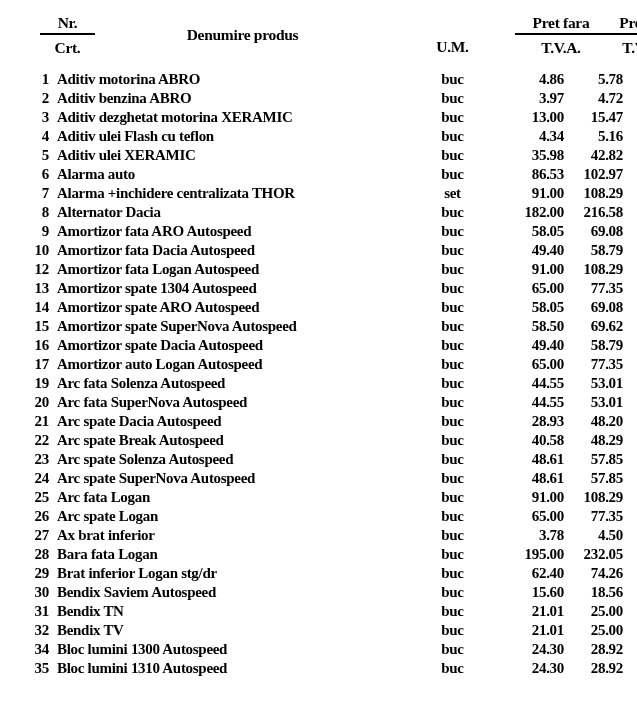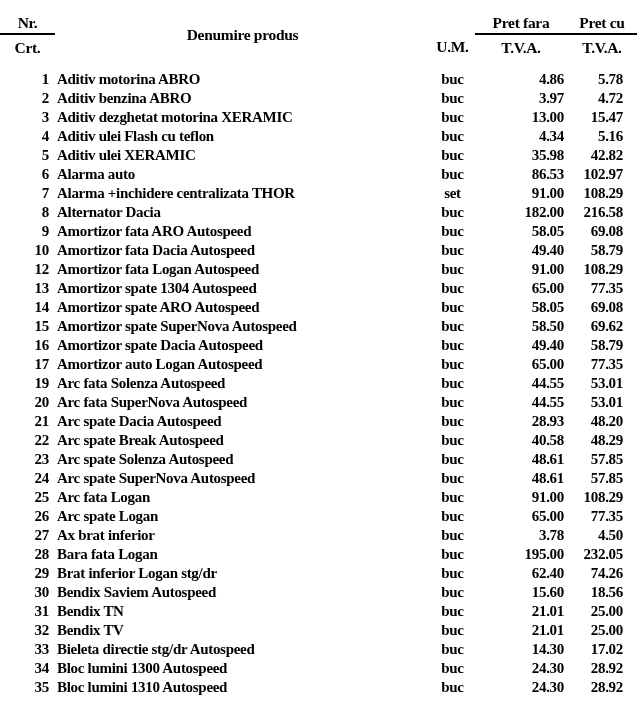--- a/index.html
+++ b/index.html
@@ -39,6 +39,7 @@
     display: flex;
     flex-direction: column;
     width: 100%;
+    margin-left: 40px;
   }
   .frac-top {
     display: block;

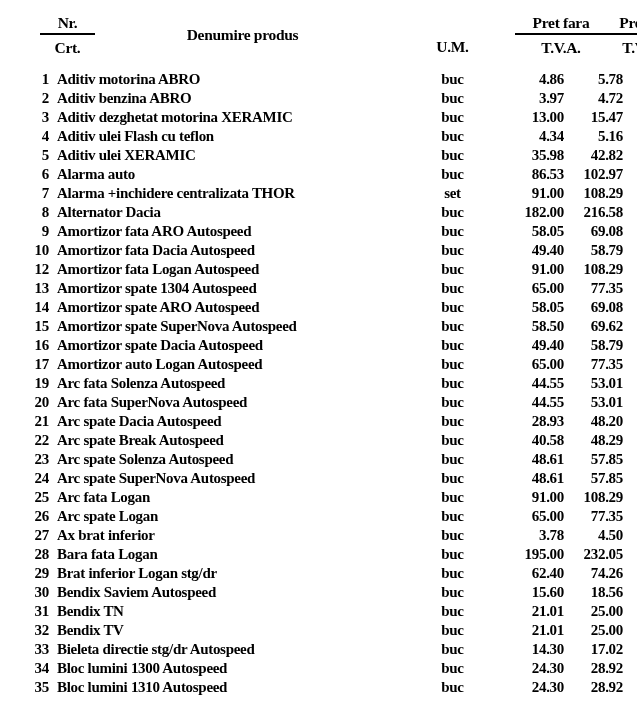--- a/index.html
+++ b/index.html
@@ -320,13 +320,6 @@
         <td class="c-p2">25.00</td>
       </tr>
       <tr>
-        <td class="c-nr">33</td>
-        <td class="c-name">Bieleta directie stg/dr Autospeed</td>
-        <td class="c-um">buc</td>
-        <td class="c-p1">14.30</td>
-        <td class="c-p2">17.02</td>
-      </tr>
-      <tr>
         <td class="c-nr">34</td>
         <td class="c-name">Bloc lumini 1300 Autospeed</td>
         <td class="c-um">buc</td>

